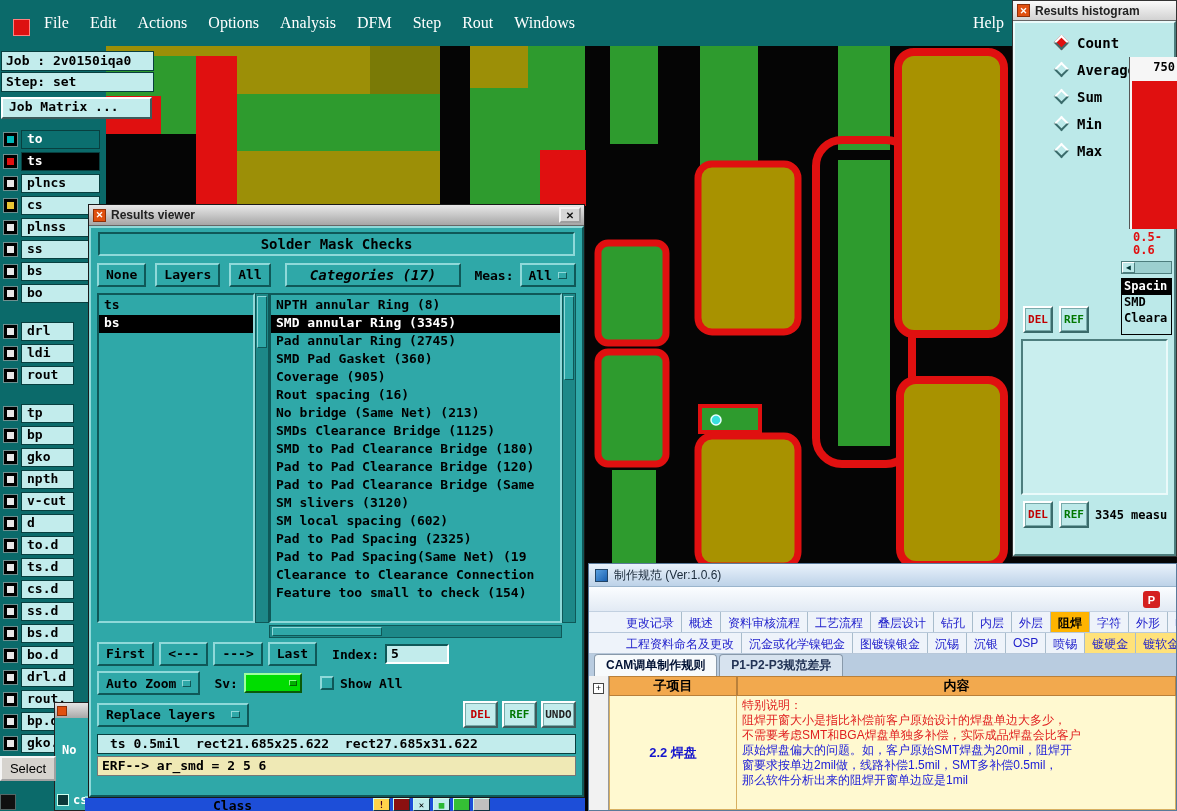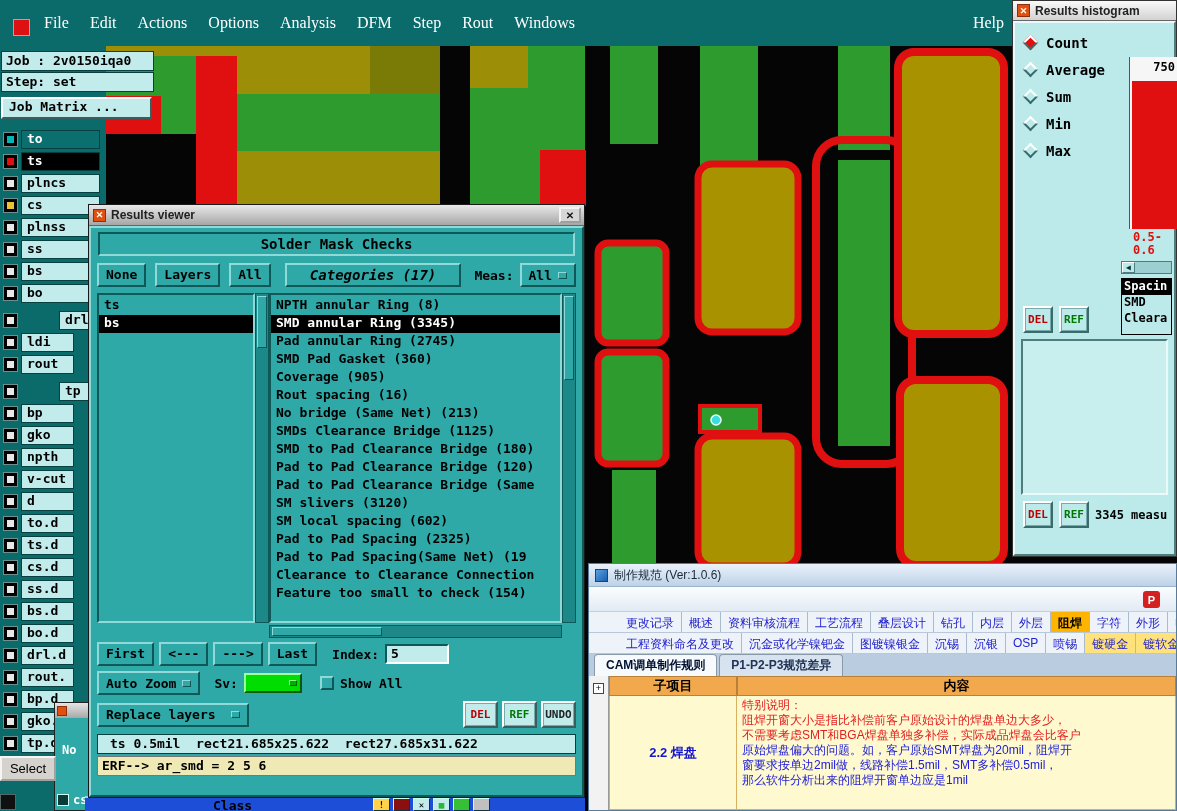--- a/index.html
+++ b/index.html
@@ -558,7 +558,7 @@
       <span>Results histogram</span>
     </div>
     <div class="histo-body">
-      <div style="padding-top:6px;">
+      <div style="padding-top:6px;padding-left:31px;">
 
           <div class="hopt selected">
             <span class="diamond"></span>

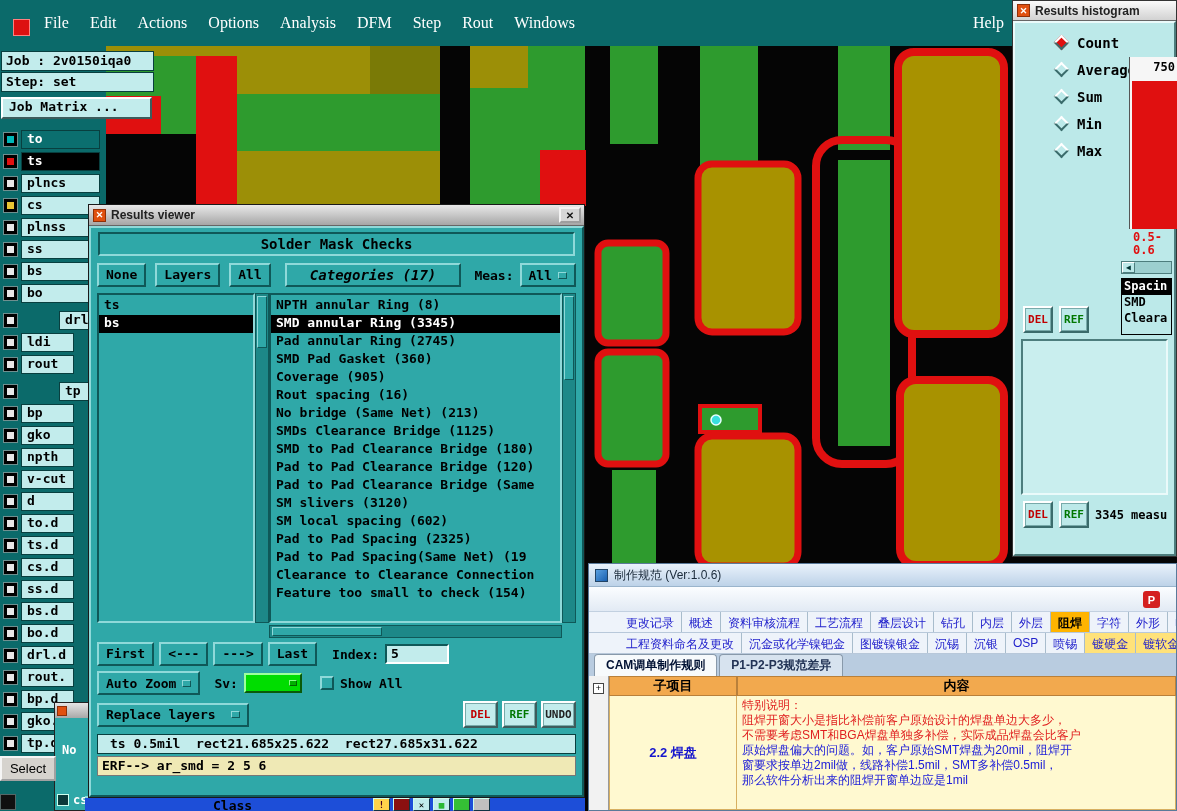--- a/index.html
+++ b/index.html
@@ -30,7 +30,7 @@
                 font:bold 13px "DejaVu Sans Mono", monospace; color:#000; cursor:default; }
   .layer-list { position:absolute; left:0; top:130px; width:106px; z-index:2; }
   .layer-row { display:flex; align-items:center; height:19px; margin:0 0 3px 3px;border-radius:9px; }
-  .layer-row.gap { margin-top:8px;gap:38px; }
+  .layer-row.gap { margin-top:19px; }
   .layer-check { width:15px; height:15px; background:#000; border:1px solid #6f8f8f;
                  display:flex; align-items:center; justify-content:center; flex:none; }
   .layer-swatch { width:7px; height:7px; background:#e8e8e8; }

